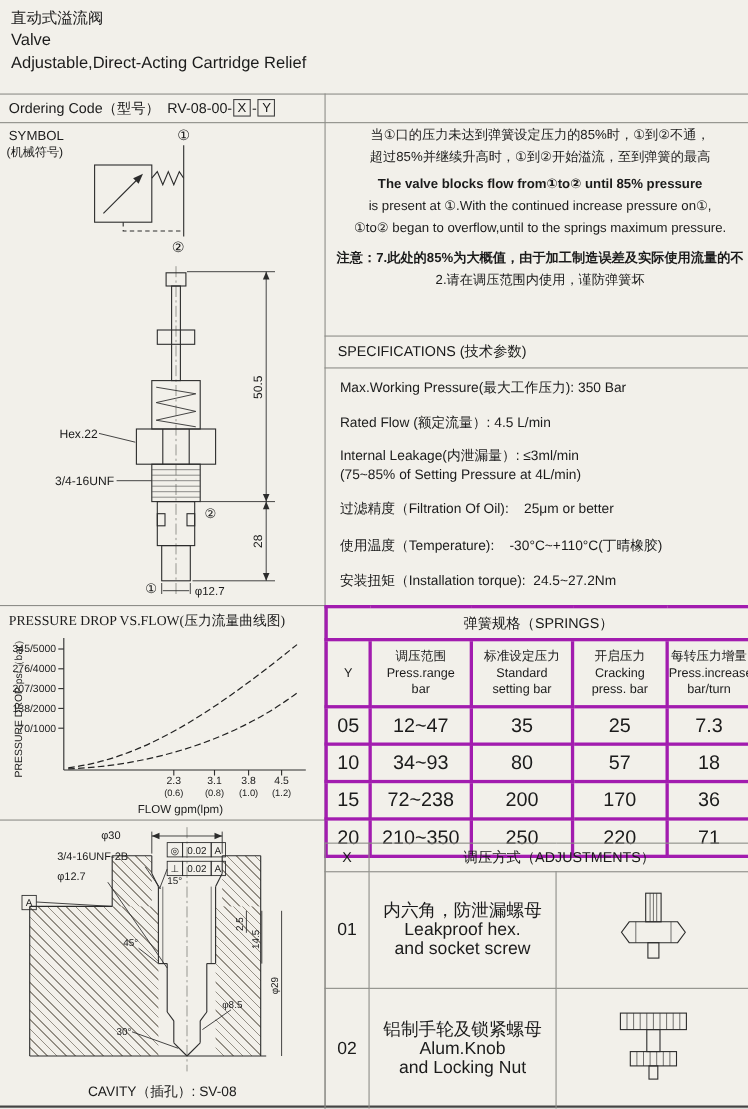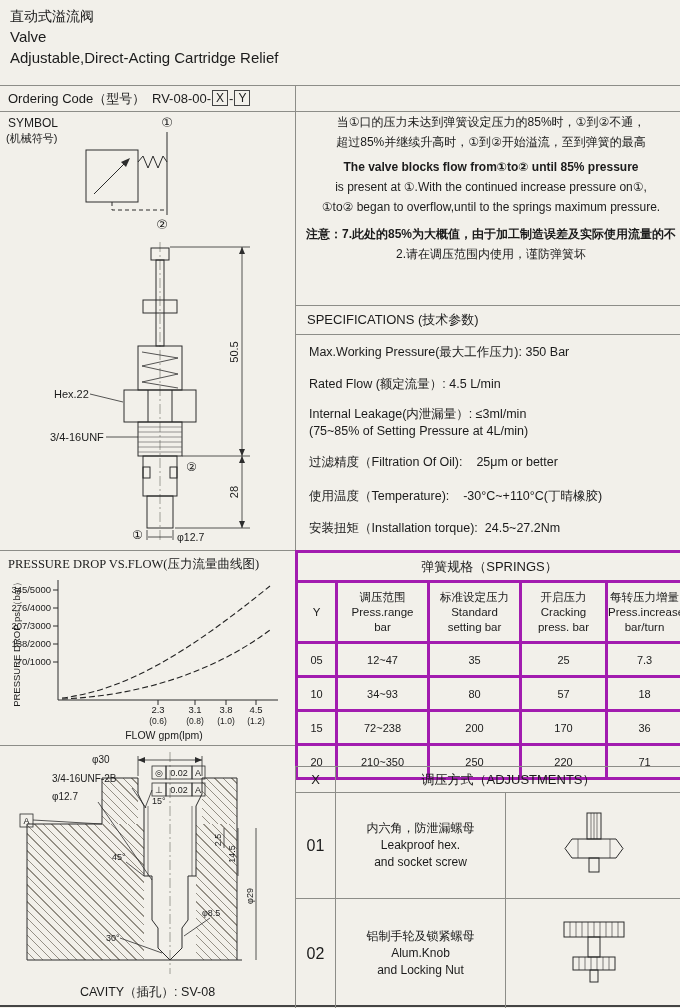--- a/index.html
+++ b/index.html
@@ -25,7 +25,7 @@
   table.springs td{border:3px solid #a21caf;padding:0;}
   tr.sp-title td{height:27px;font-size:13px;}
   tr.sp-head td{height:58px;font-size:11.5px;line-height:15px;}
-  tr.sp-data td{height:31px;font-size:11px;}
+  tr.sp-data td{height:31px;font-size:18px;}
   table.adjust{position:absolute;left:295px;top:766px;width:386px;border-collapse:collapse;table-layout:fixed;text-align:center;}
   table.adjust td{border:1px solid #8d8d88;padding:0;}
   tr.adj-head td{height:25px;font-size:13px;}

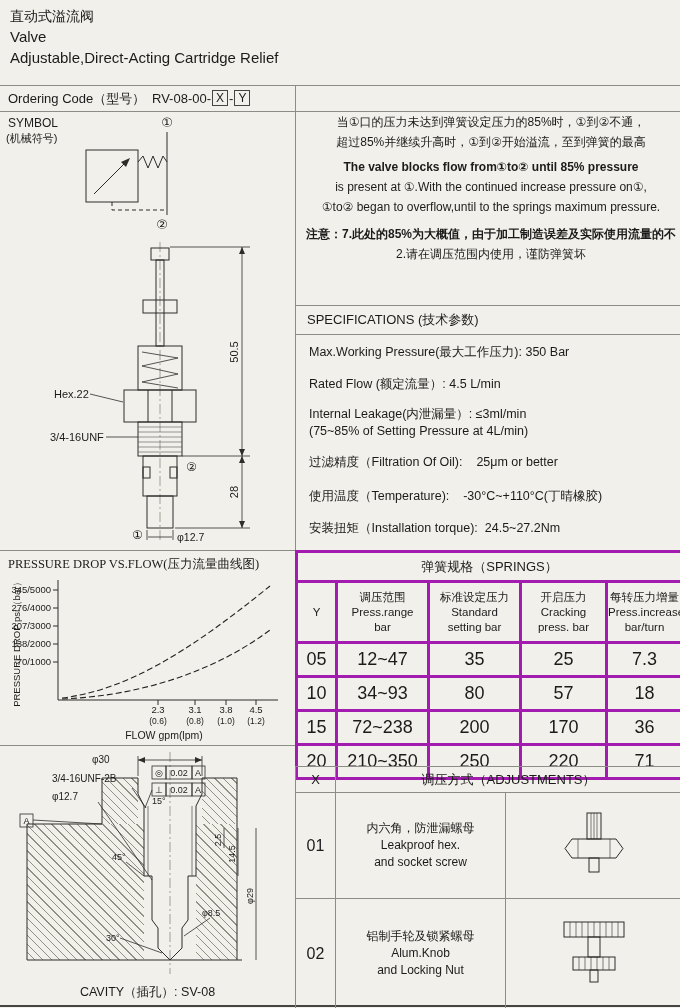--- a/index.html
+++ b/index.html
@@ -29,7 +29,7 @@
   table.adjust{position:absolute;left:295px;top:766px;width:386px;border-collapse:collapse;table-layout:fixed;text-align:center;}
   table.adjust td{border:1px solid #8d8d88;padding:0;}
   tr.adj-head td{height:25px;font-size:13px;}
-  .adj-desc div{font-size:12px;line-height:17px;}
+  .adj-desc div{font-size:16px;line-height:17px;}
   .cavity-label{position:absolute;left:0;top:984px;width:295px;text-align:center;font-size:12.5px;}
   .hatch{position:absolute;background:repeating-linear-gradient(45deg,transparent 0 5px,#948f85 5px 6px);}
   svg{position:absolute;overflow:visible;}

